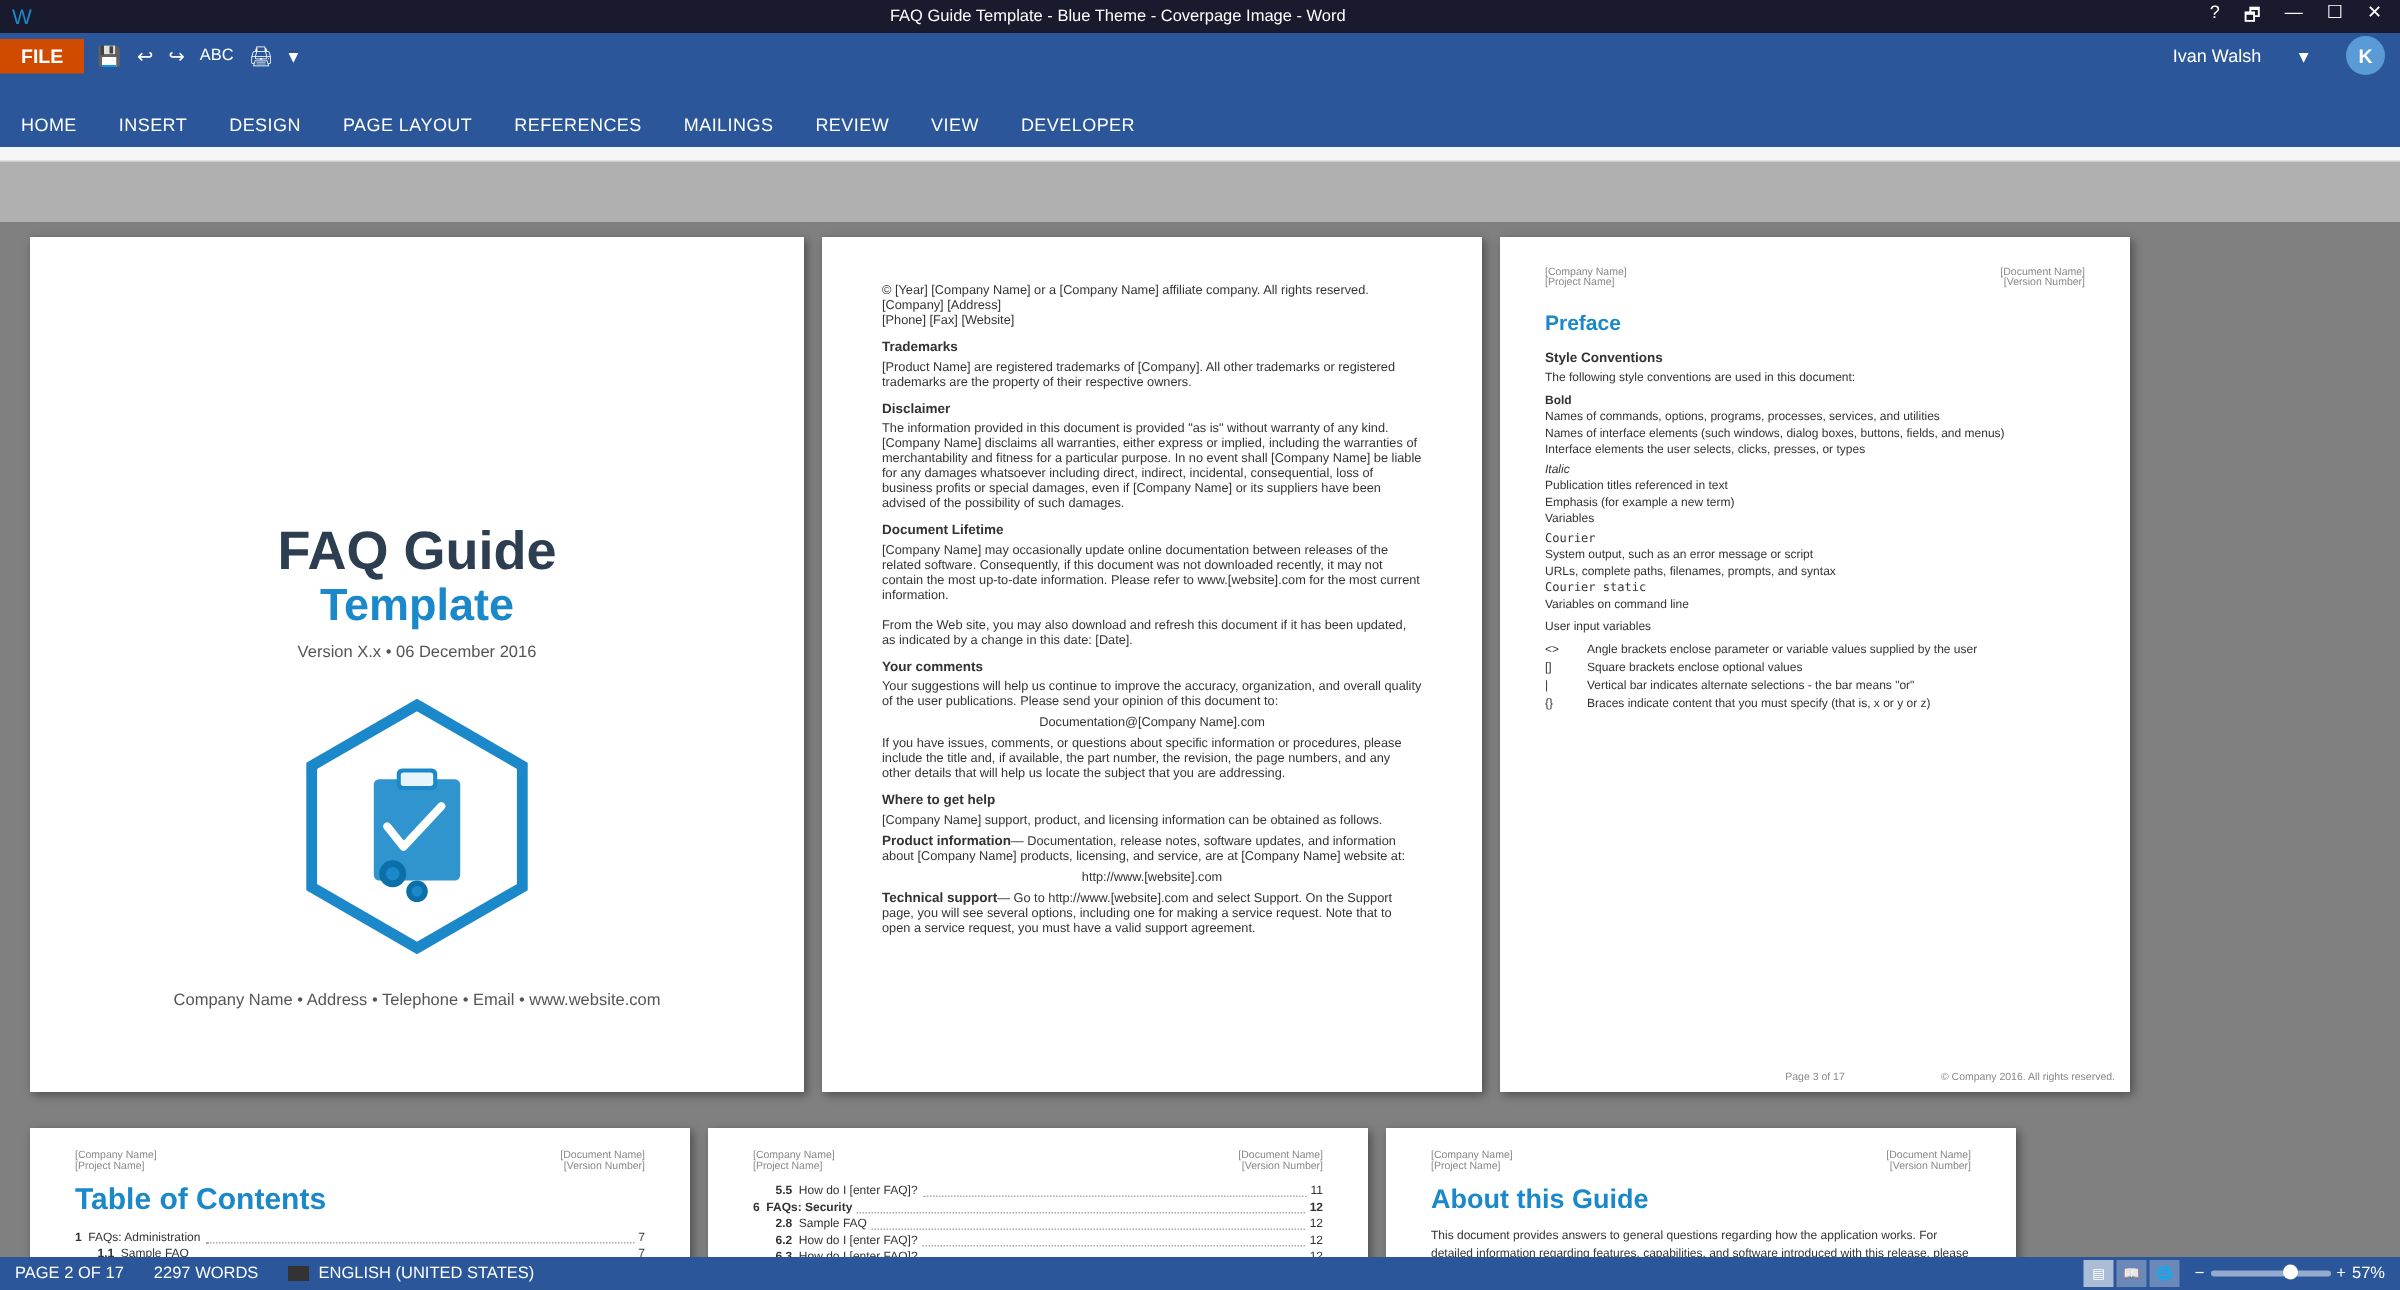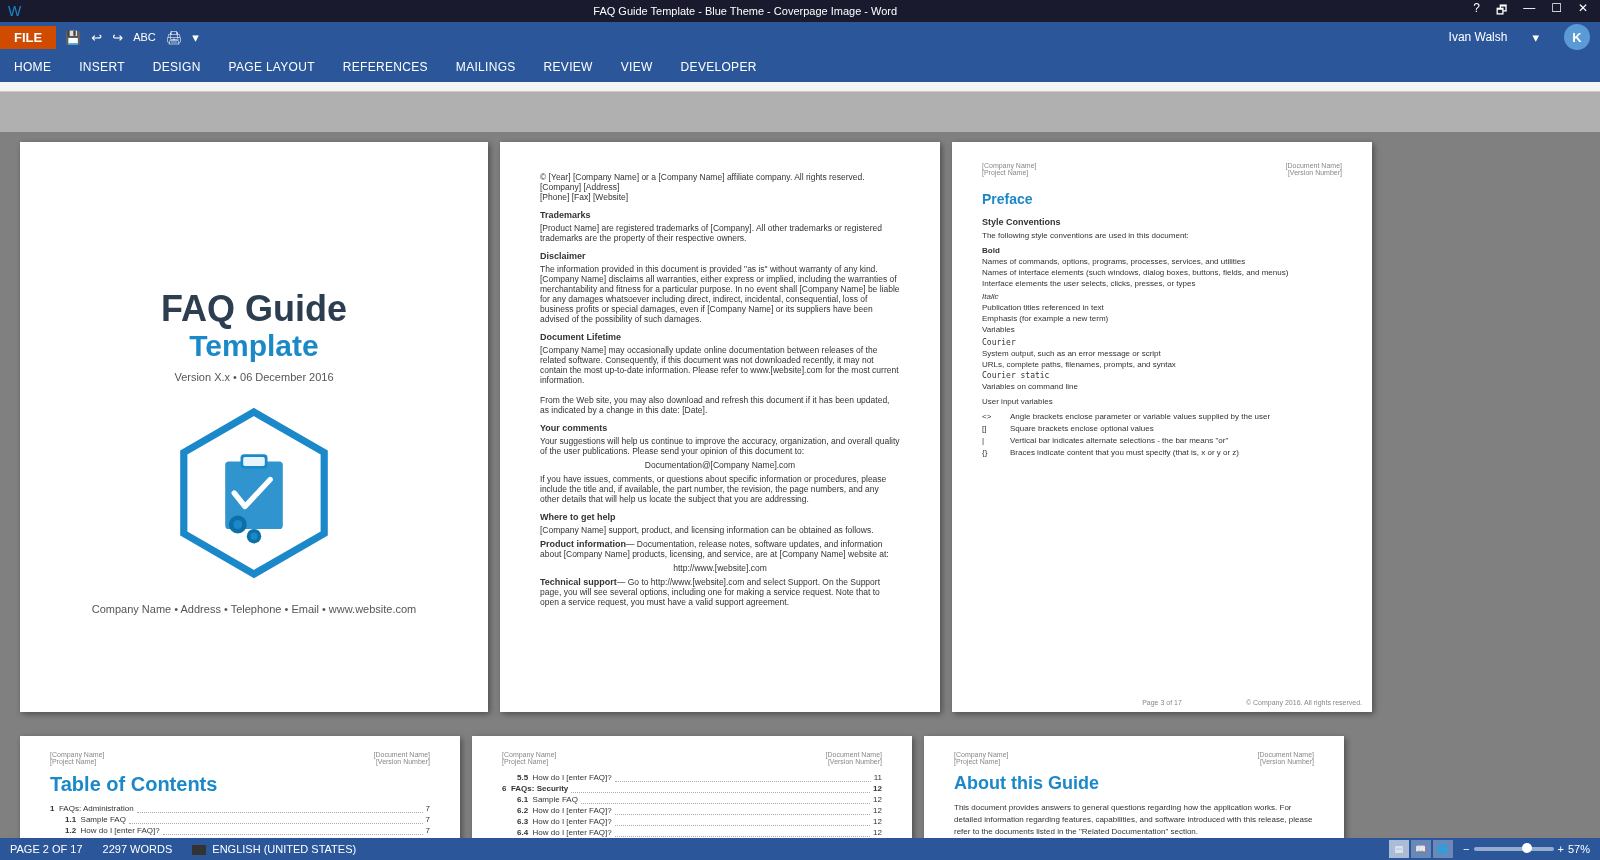--- a/index.html
+++ b/index.html
@@ -266,6 +266,7 @@
       display: flex;
       align-items: flex-end;
       background: #2b579a;
+      margin-top: 16px;
     }
     .ribbon-body {
       background: #f5f5f5;

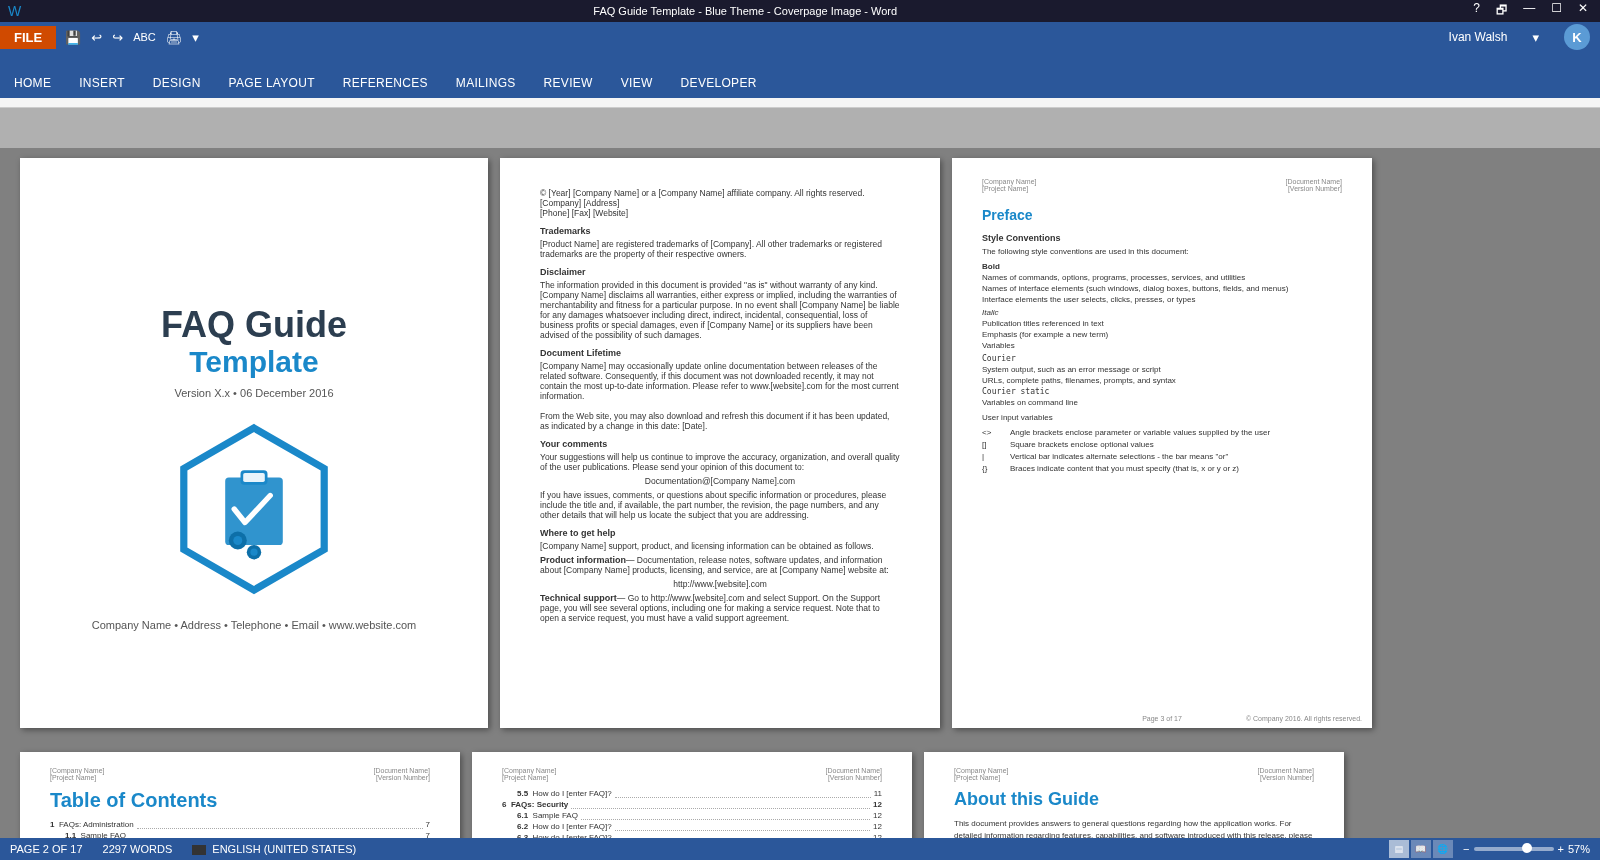--- a/index.html
+++ b/index.html
@@ -127,13 +127,13 @@
 
     
     .page-cover {
-      width: 468px;
+      width: 516px;
       height: 570px;
       padding: 55px 50px;
       display: flex;
       flex-direction: column;
       align-items: center;
-      justify-content: center;
+      justify-content: flex-end;
     }
     .cover-title-main {
       font-size: 36px;

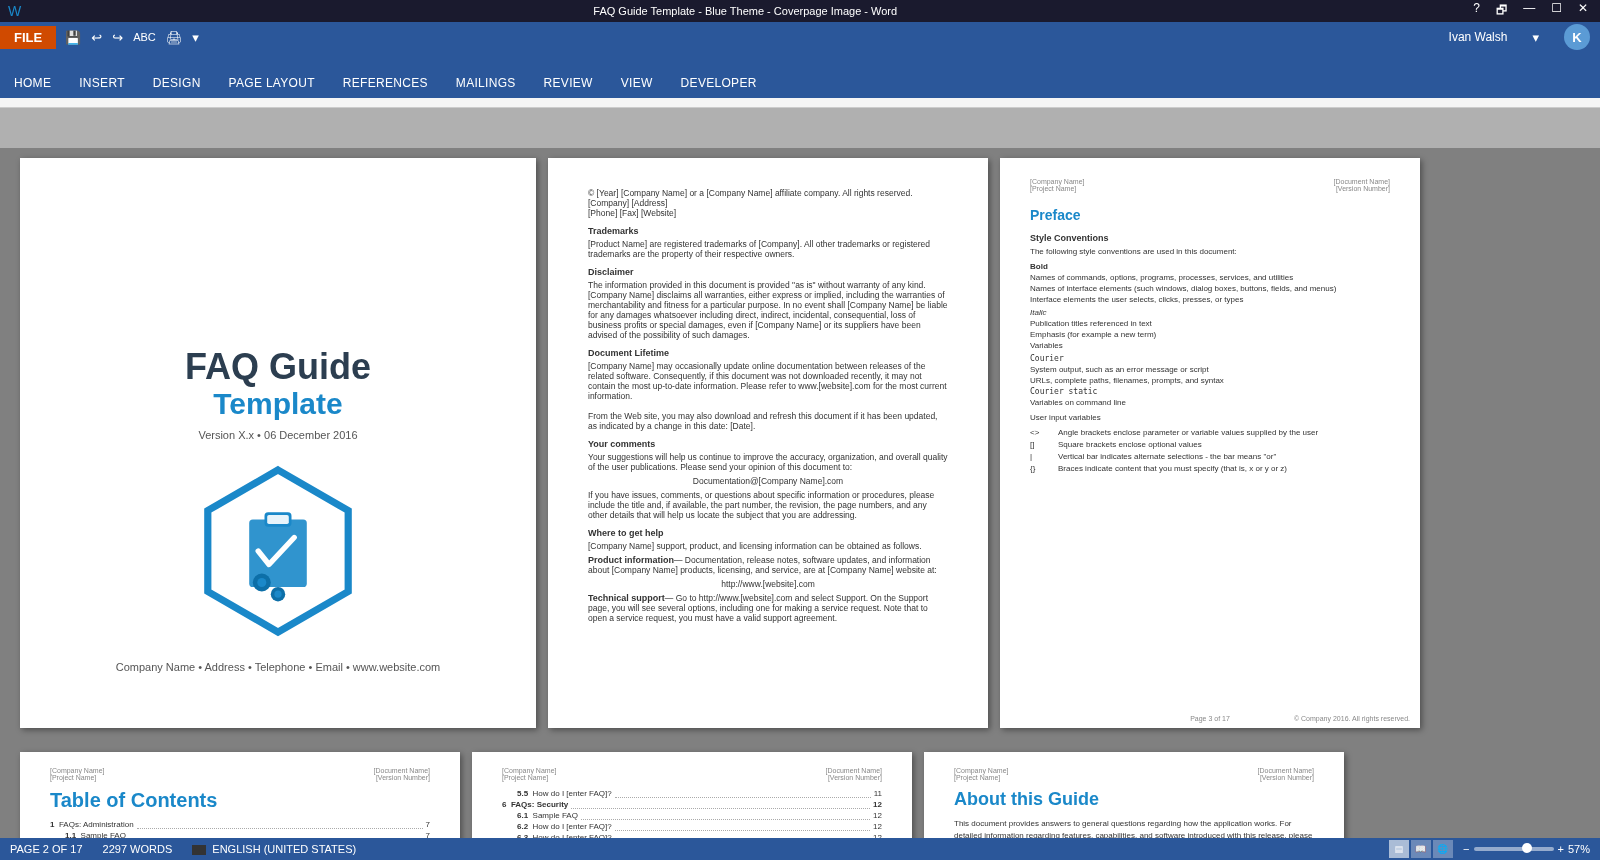--- a/index.html
+++ b/index.html
@@ -519,7 +519,7 @@
         <span>12</span>
       </div>
       <div class="toc-item toc-item-sub">
-        <span><span class="toc-num">6.1</span>&nbsp;&nbsp;Sample FAQ</span>
+        <span><span class="toc-num">2.8</span>&nbsp;&nbsp;Sample FAQ</span>
         <span class="toc-item-dots"></span>
         <span>12</span>
       </div>

